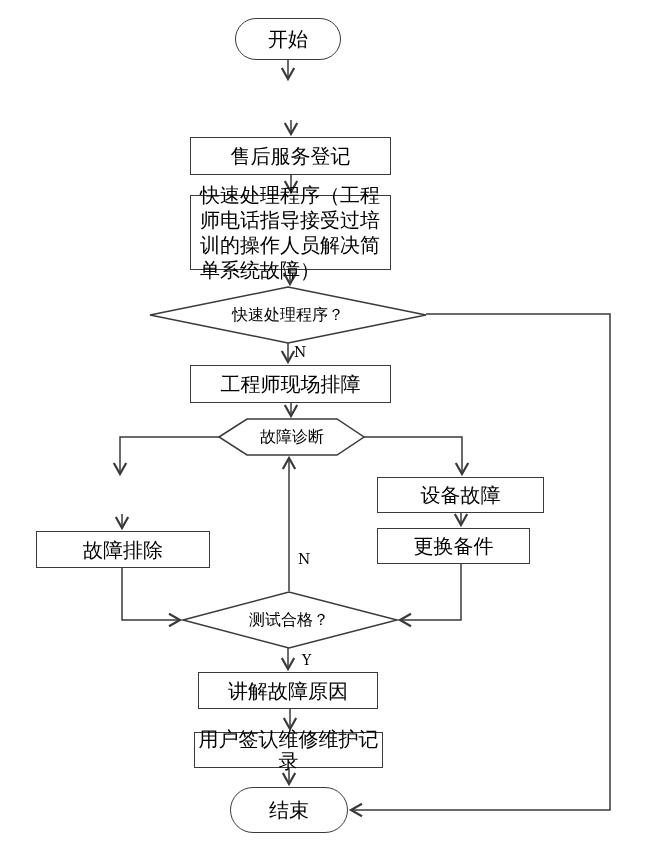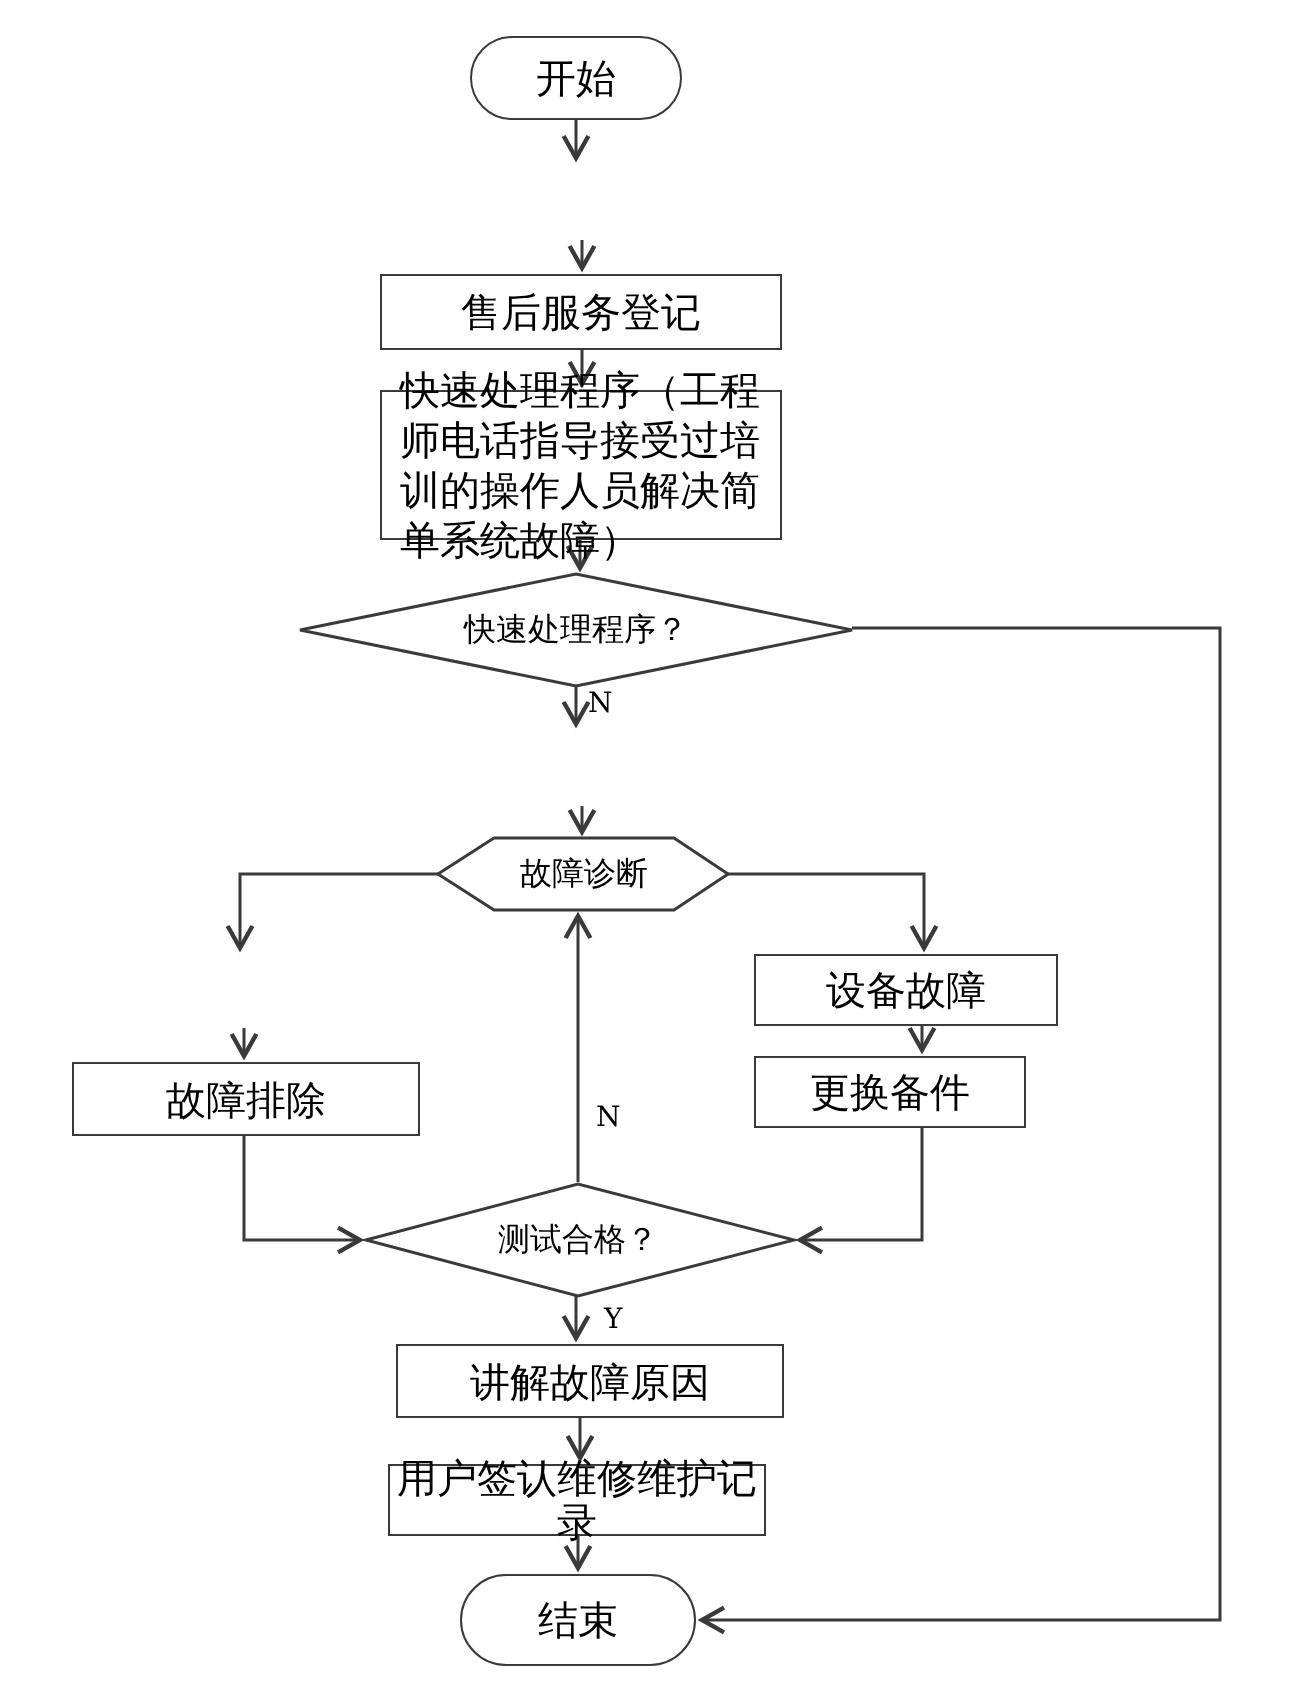--- a/index.html
+++ b/index.html
@@ -110,6 +110,7 @@
 
   <div class="shape-label" style="left:188px; top:301px; width:200px; height:28px;">快速处理程序？</div>
 
+  <div class="node" style="left:190px; top:365px; width:201px; height:38px;">工程师现场排障</div>
 
   <div class="shape-label" style="left:221px; top:423px; width:142px; height:28px;">故障诊断</div>
 

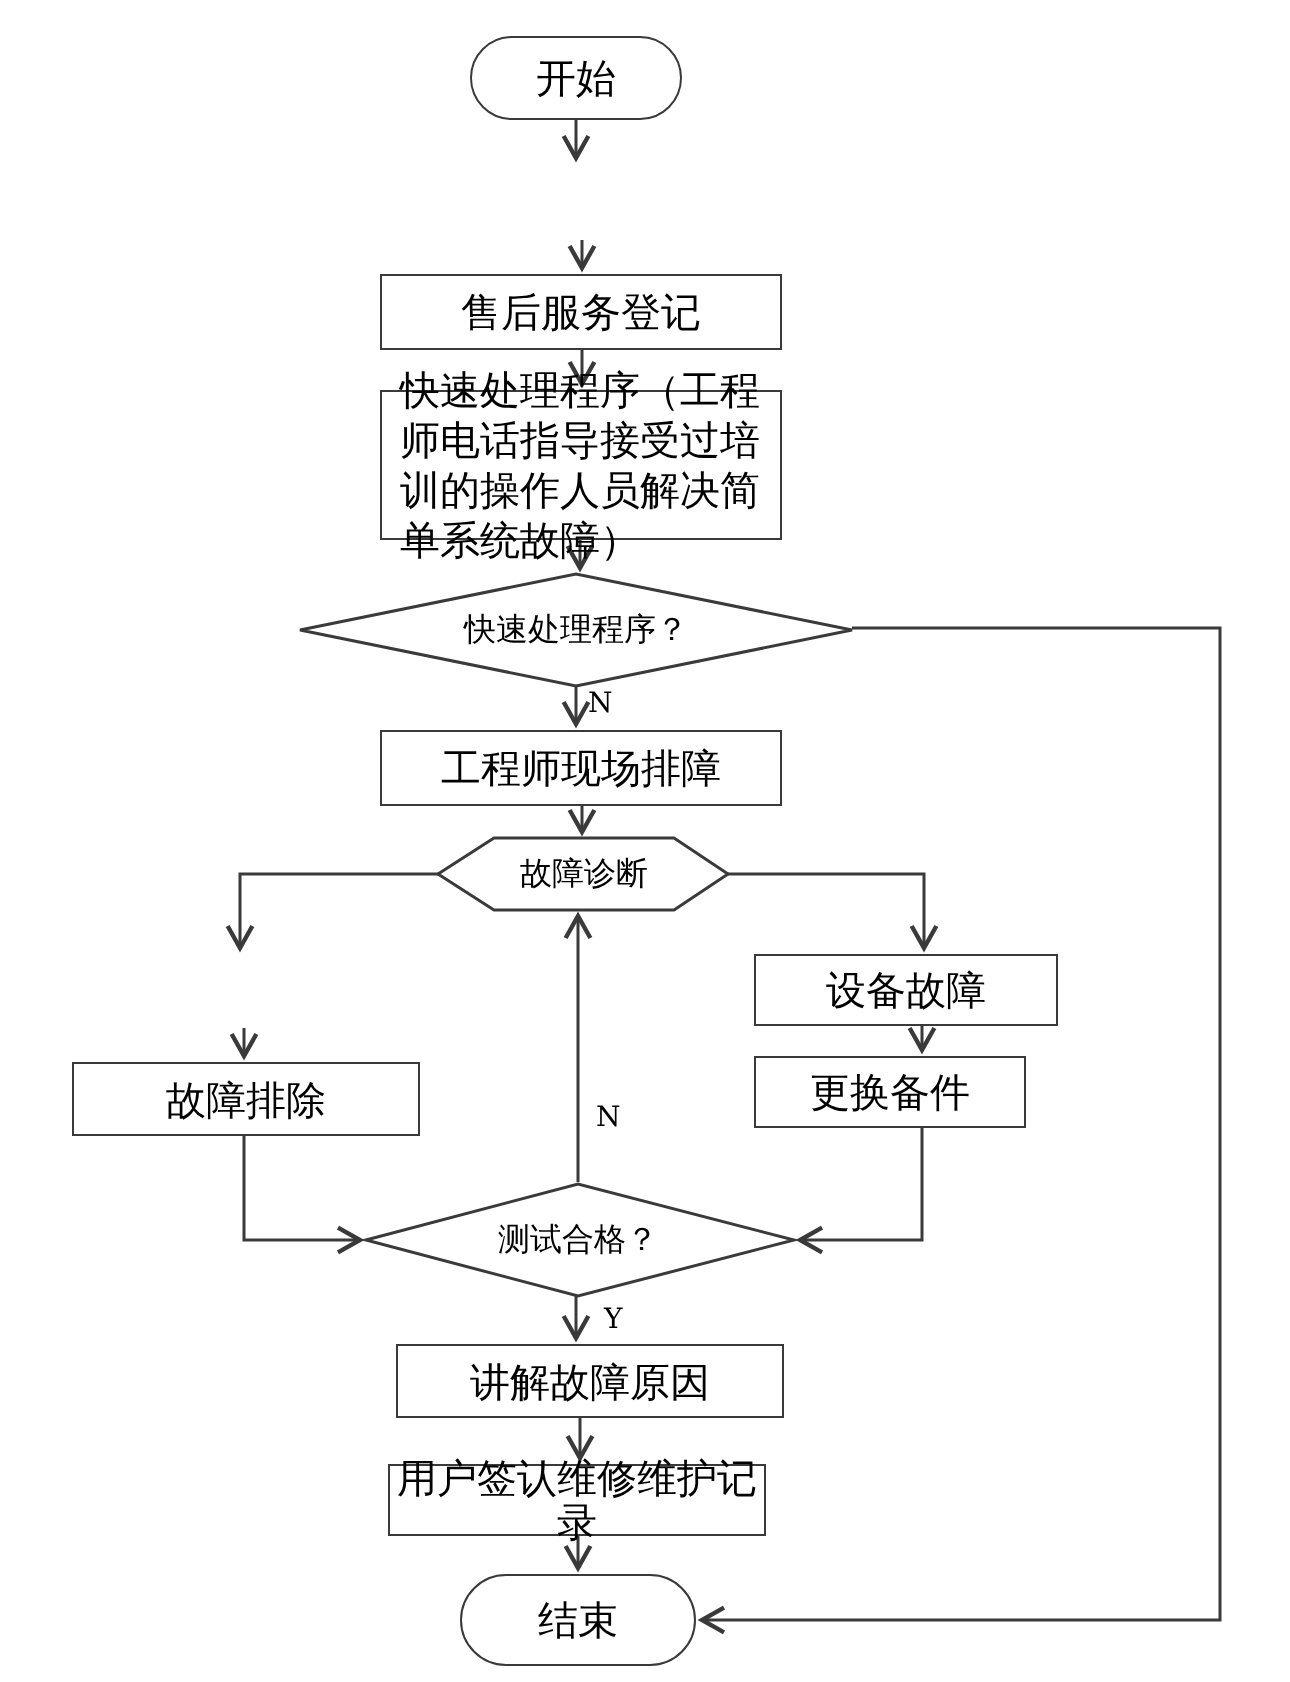--- a/index.html
+++ b/index.html
@@ -117,7 +117,7 @@
 
   <div class="node" style="left:36px; top:531px; width:174px; height:37px;text-align:center;">故障排除</div>
 
-  <div class="node" style="left:377px; top:477px; width:152px; height:36px;">设备故障</div>
+  <div class="node" style="left:377px; top:477px; width:167px; height:36px;">设备故障</div>
 
   <div class="node" style="left:377px; top:528px; width:136px; height:36px;">更换备件</div>
 

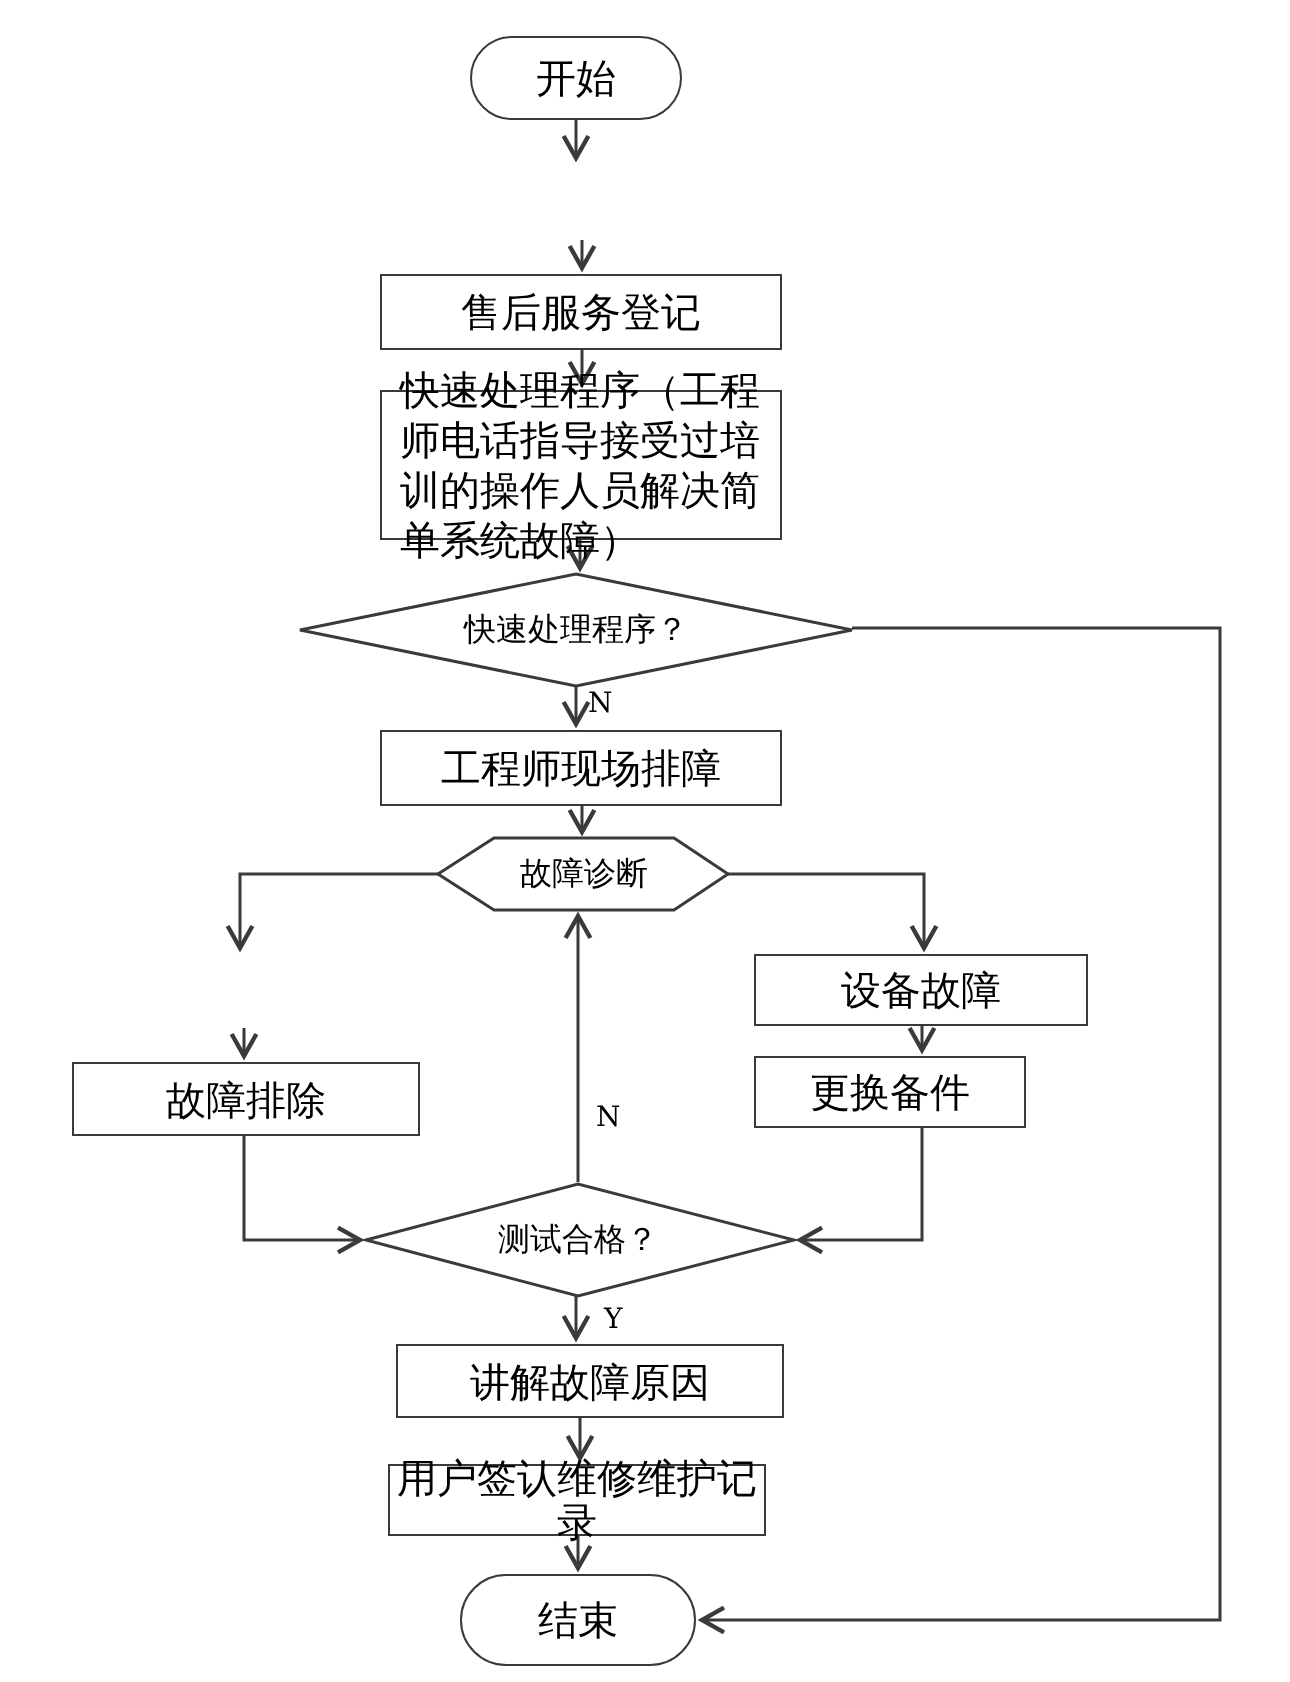--- a/index.html
+++ b/index.html
@@ -119,7 +119,7 @@
 
   <div class="node" style="left:377px; top:477px; width:167px; height:36px;">设备故障</div>
 
-  <div class="node" style="left:377px; top:528px; width:136px; height:36px;">更换备件</div>
+  <div class="node" style="left:377px; top:528px; width:153px; height:36px;">更换备件</div>
 
   <div class="shape-label" style="left:200px; top:606px; width:178px; height:28px;">测试合格？</div>
 

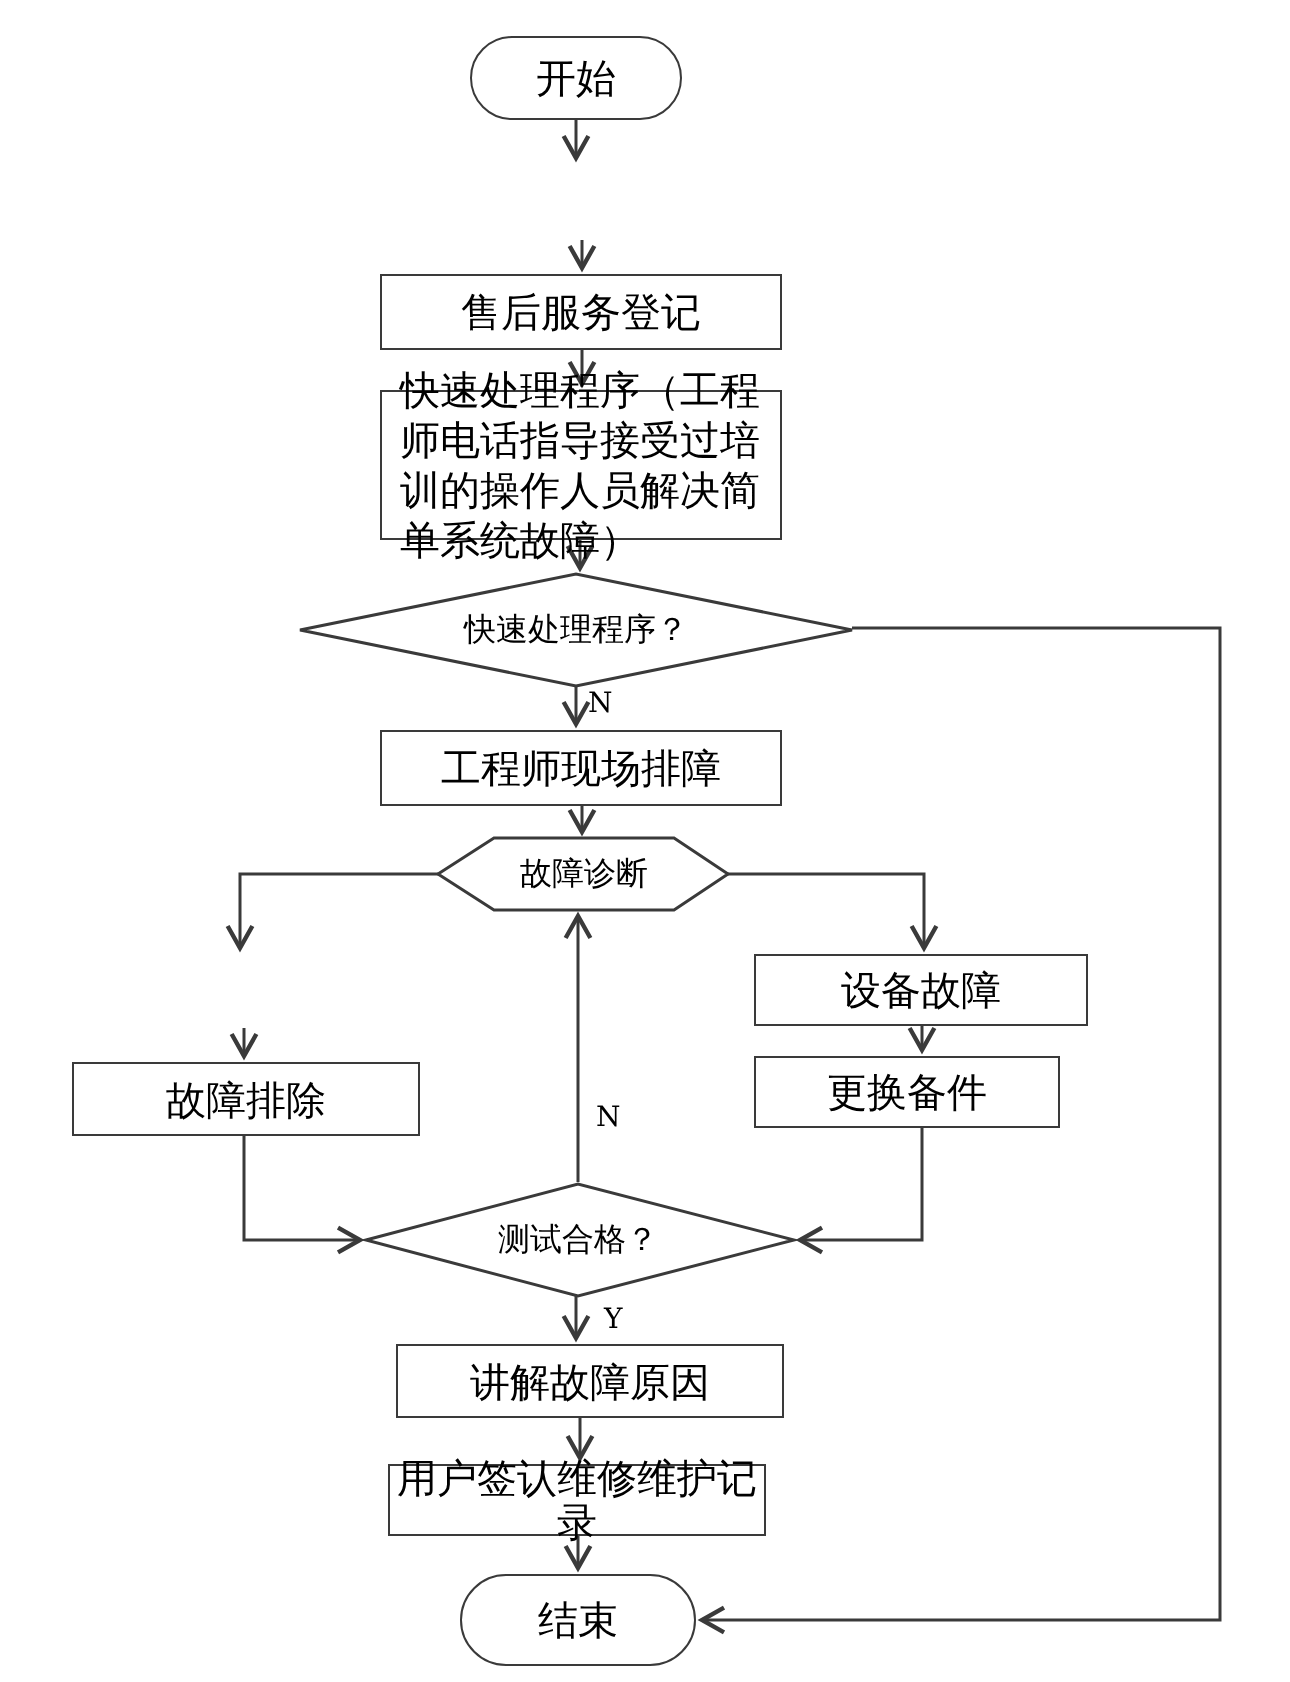--- a/index.html
+++ b/index.html
@@ -123,7 +123,7 @@
 
   <div class="shape-label" style="left:200px; top:606px; width:178px; height:28px;">测试合格？</div>
 
-  <div class="node" style="left:198px; top:672px; width:194px; height:37px;">讲解故障原因</div>
+  <div class="node" style="left:198px; top:672px; width:180px; height:37px;">讲解故障原因</div>
 
   <div class="node terminator" style="left:230px; top:787px; width:118px; height:46px;">结束</div>
 

